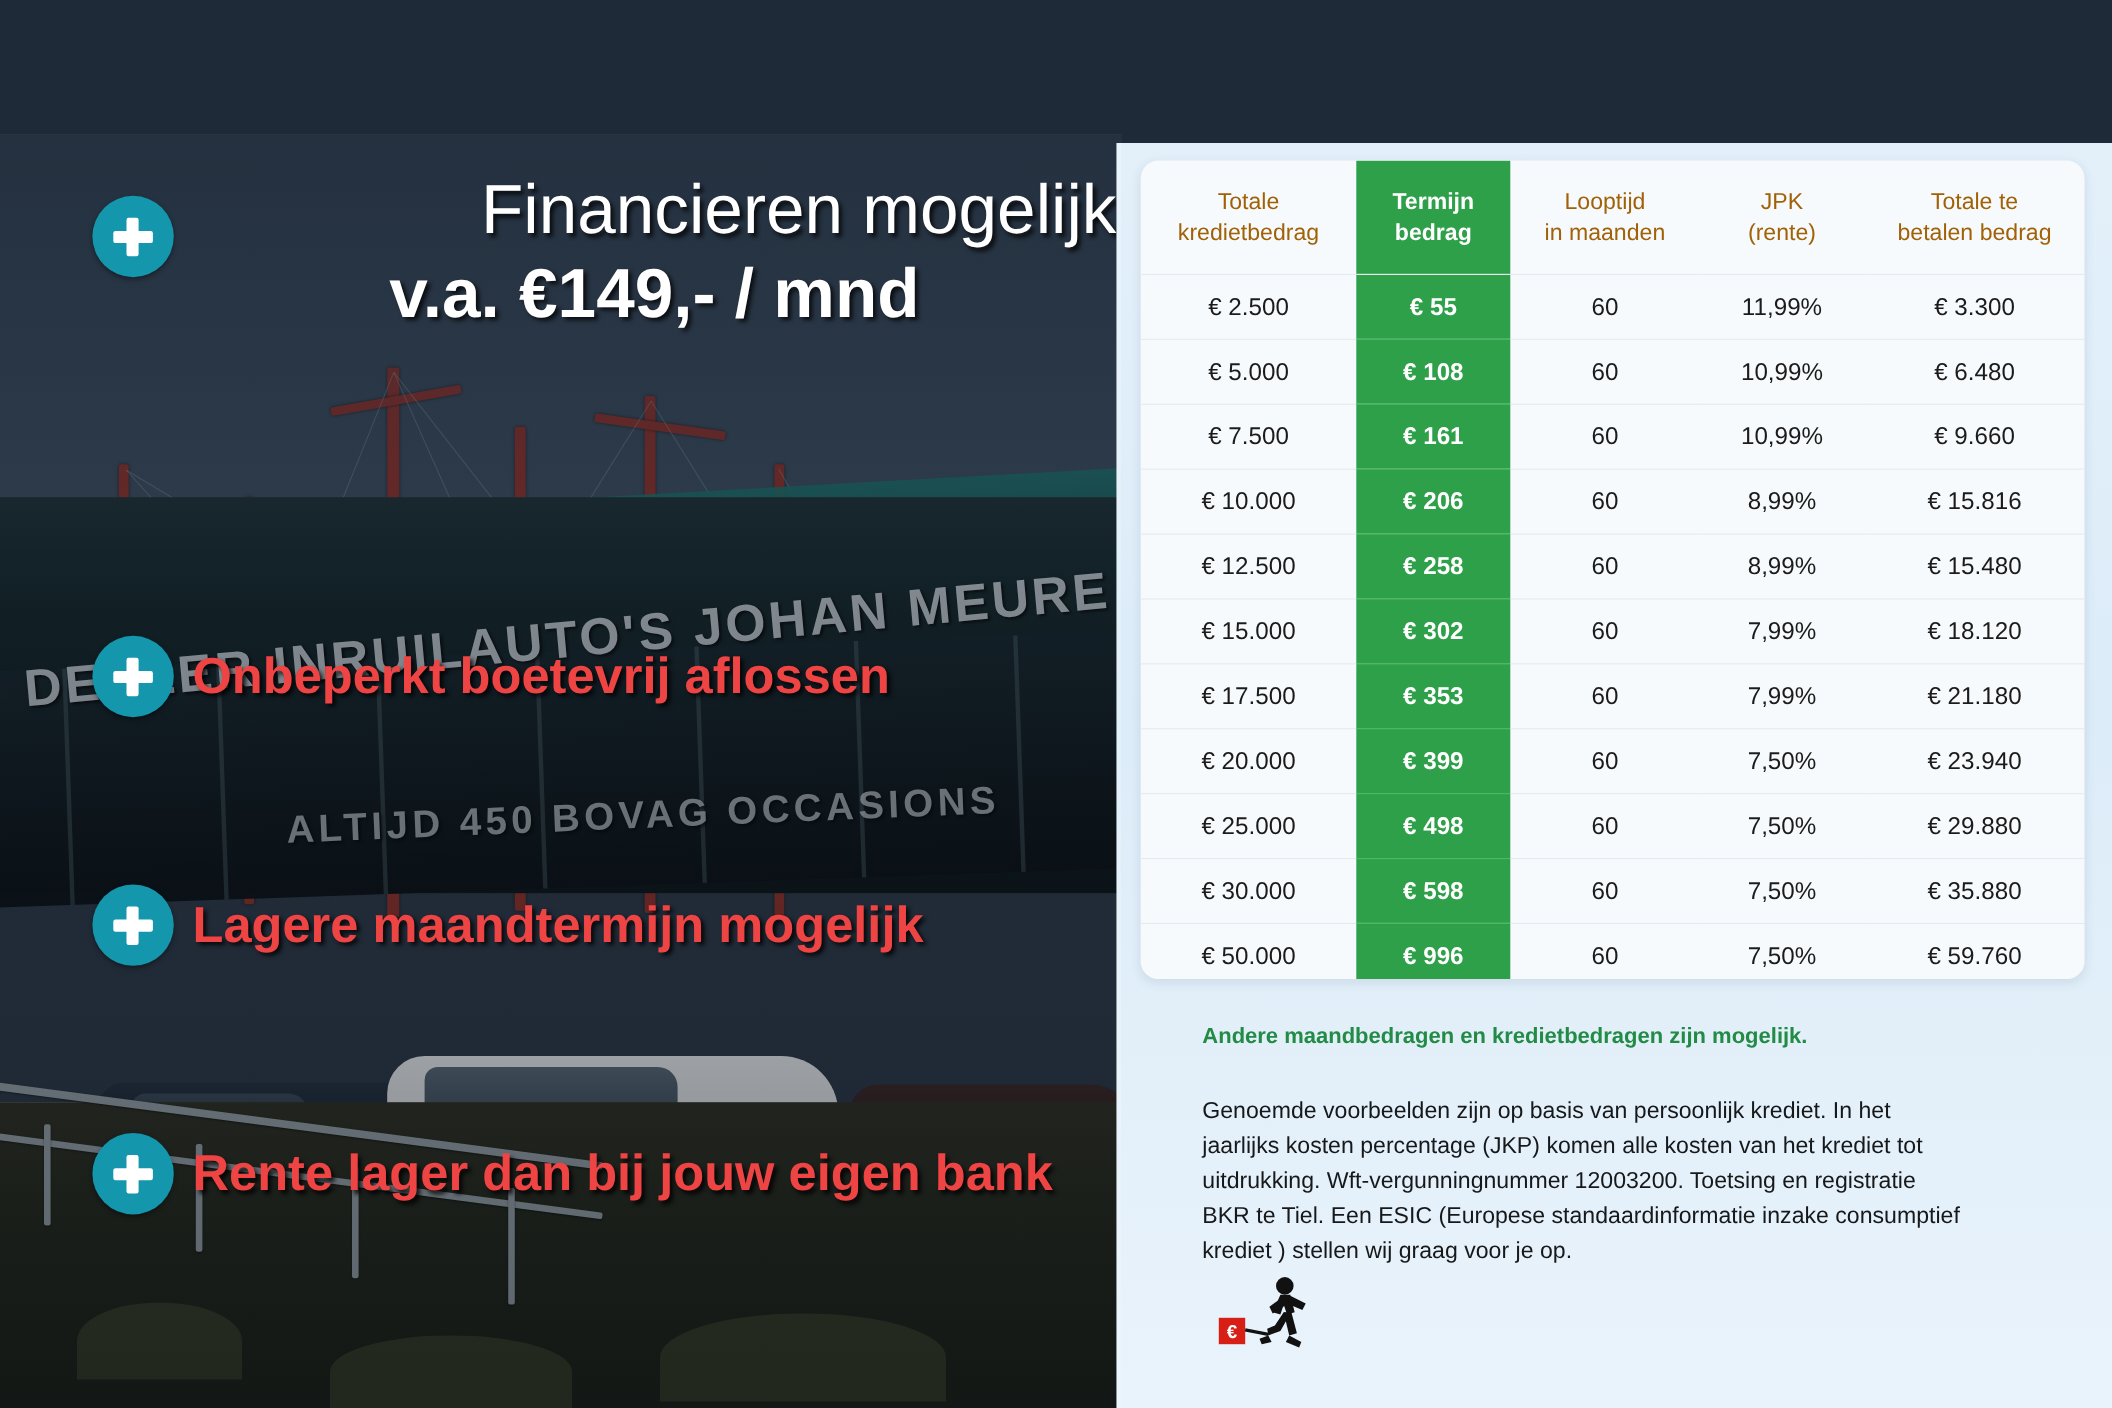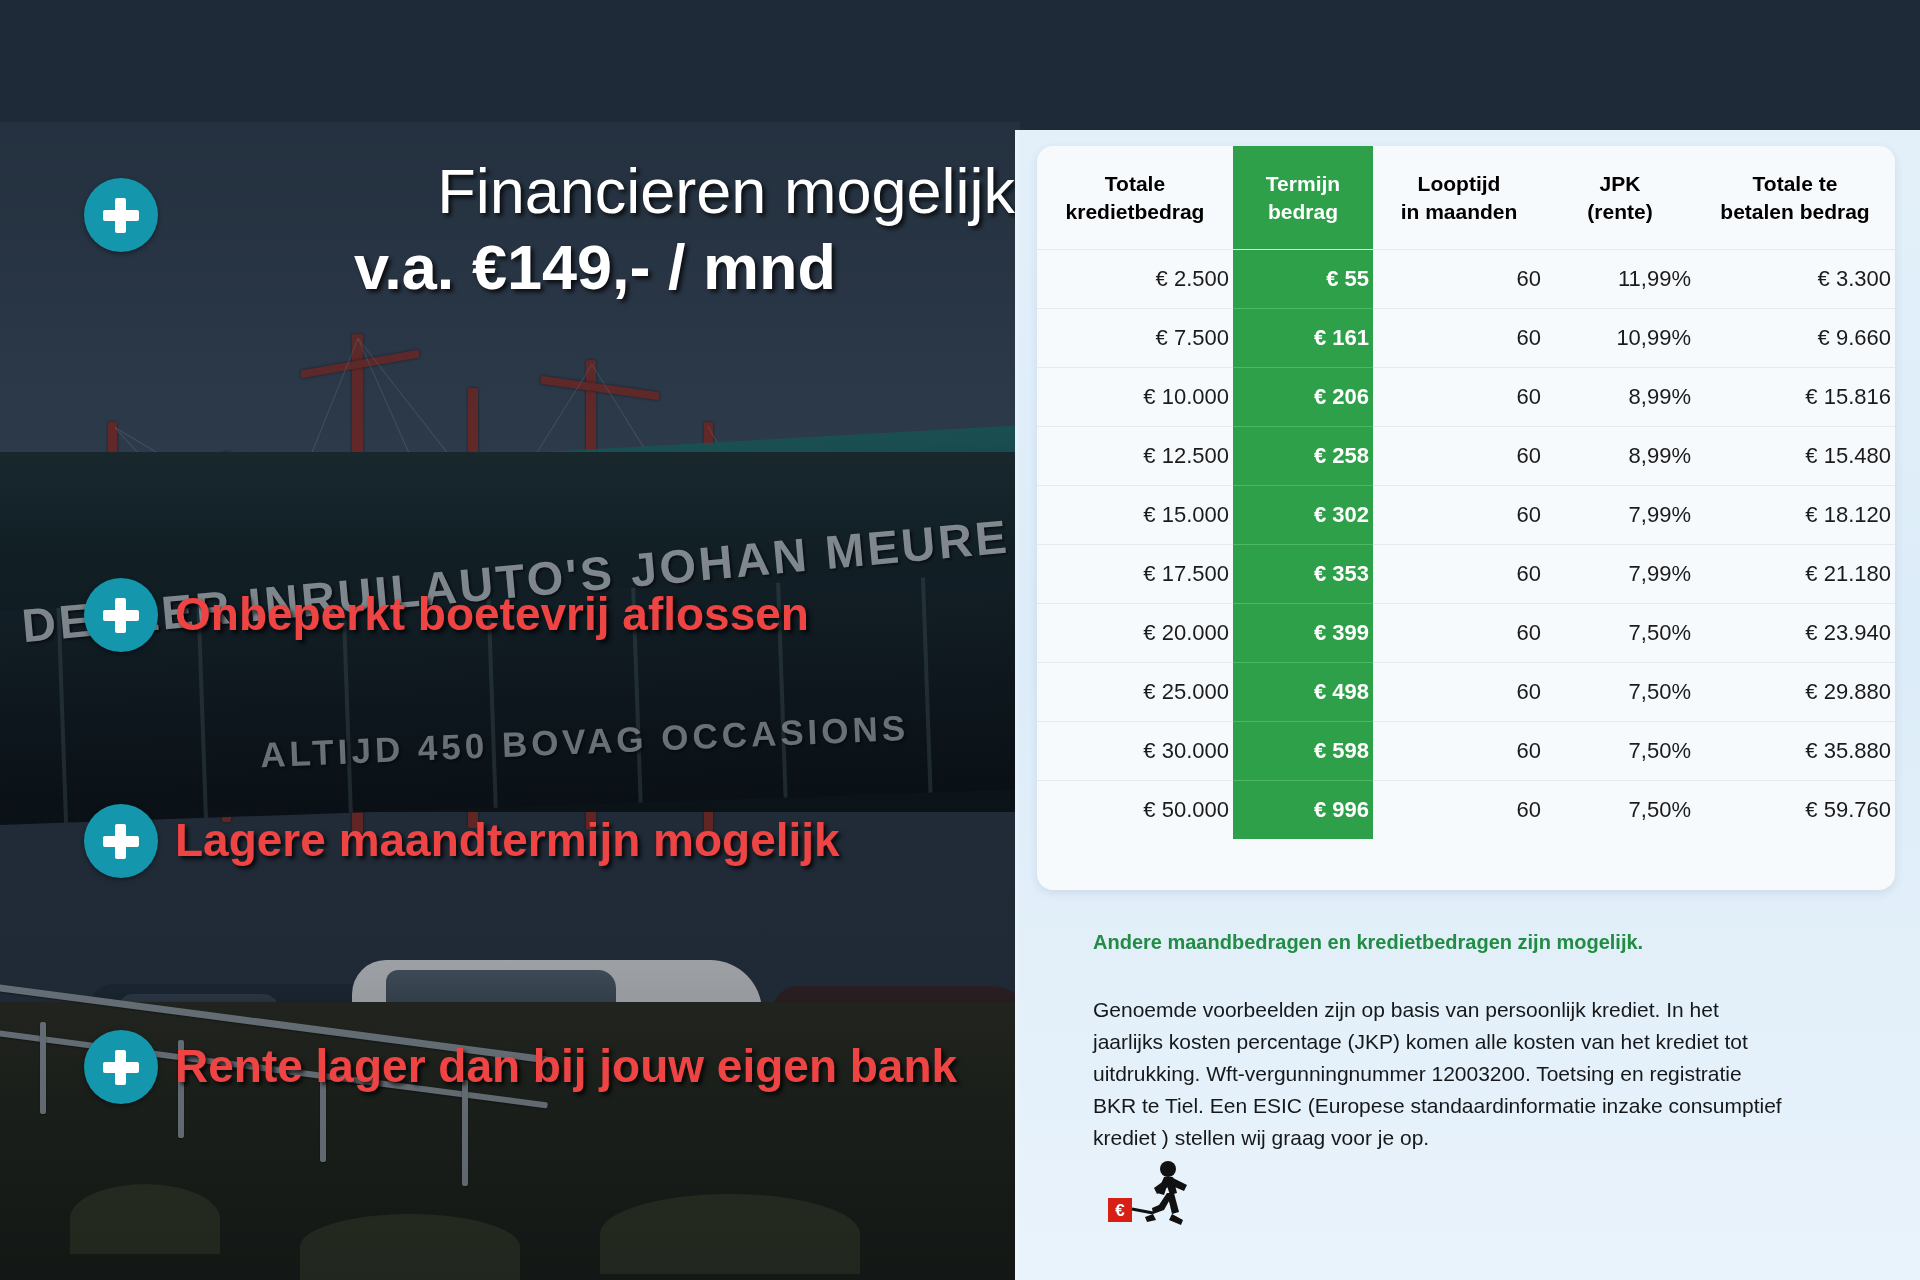--- a/index.html
+++ b/index.html
@@ -153,7 +153,7 @@
   table.fin col.c4{width:200px;}
 
   table.fin th{
-    font-size:21px;font-weight:bold;color:#000000;
+    font-size:21px;font-weight:normal;color:#a16207;
     padding:24px 4px 22px 4px;text-align:center;line-height:1.35;
     vertical-align:middle;
   }

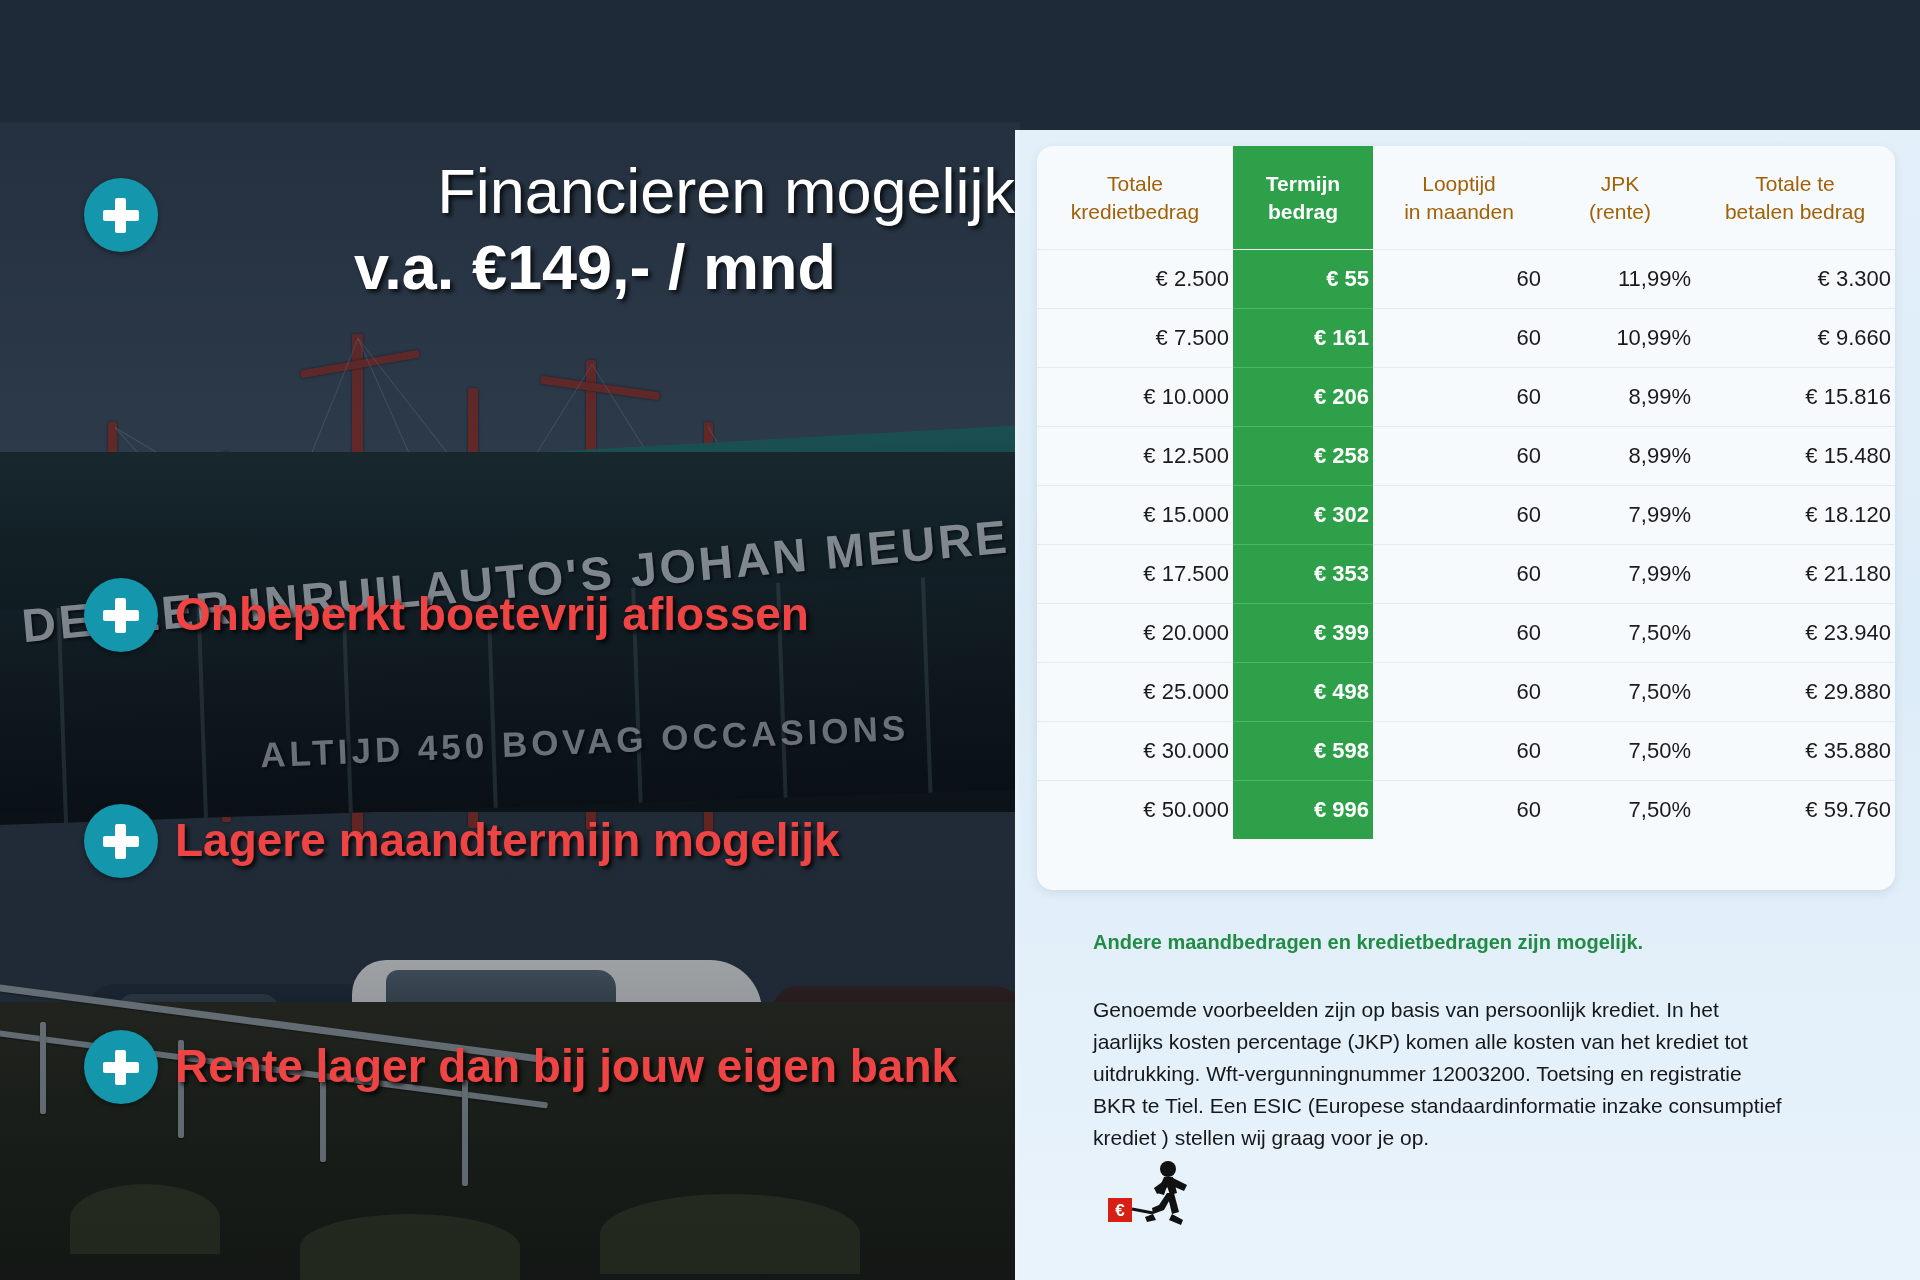--- a/index.html
+++ b/index.html
@@ -158,7 +158,7 @@
     vertical-align:middle;
   }
   table.fin td{
-    font-size:22px;color:#1b1b1b;text-align:right;
+    font-size:22px;color:#1b1b1b;text-align:center;
     padding:16px 4px;border-top:1px solid #e4eaef;
     height:22px;
   }

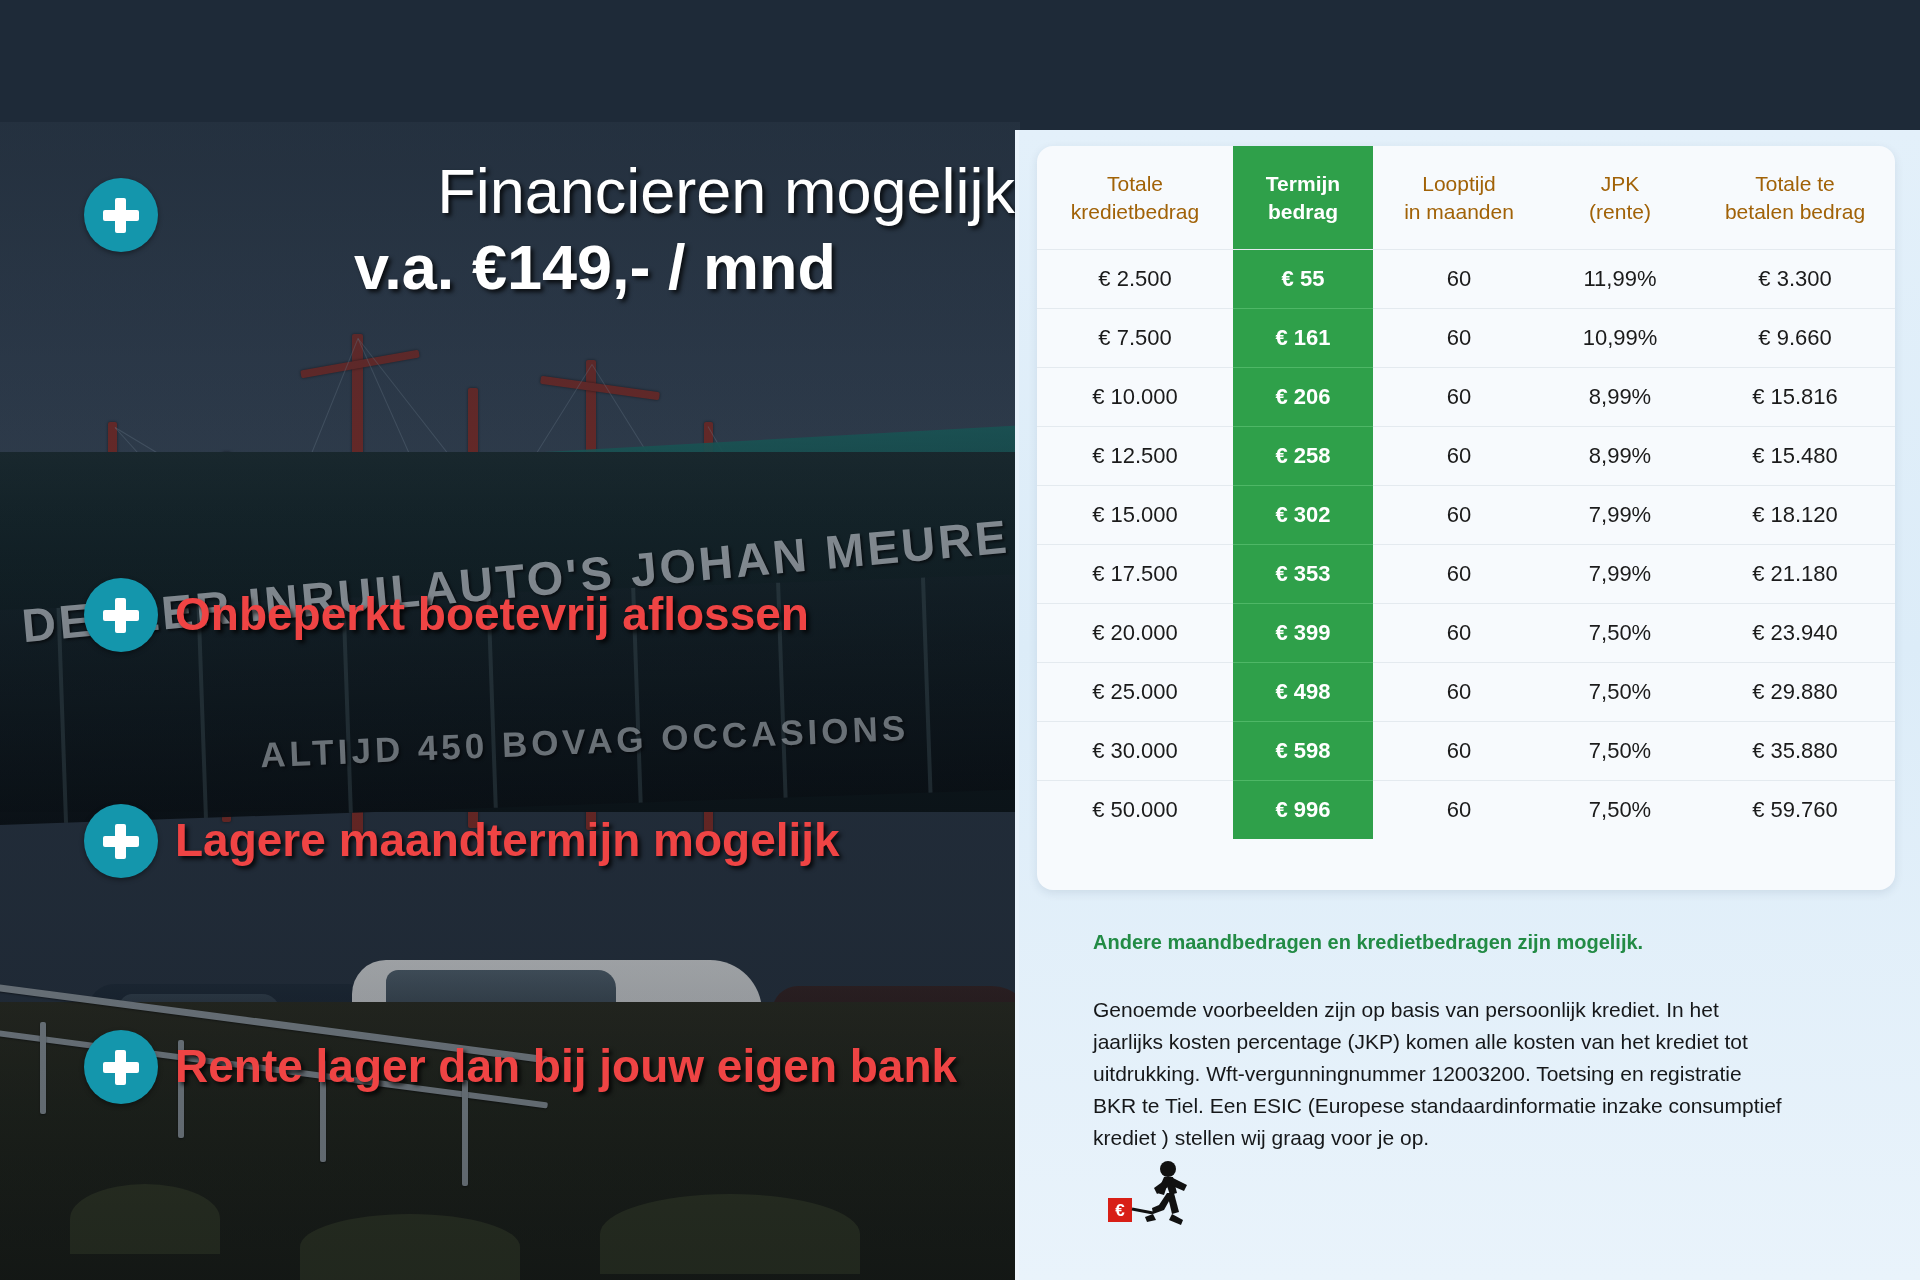--- a/index.html
+++ b/index.html
@@ -337,6 +337,13 @@
               <td>€ 3.300</td>
             </tr>
             <tr>
+              <td>€ 5.000</td>
+              <td class="hl">€ 108</td>
+              <td>60</td>
+              <td>10,99%</td>
+              <td>€ 6.480</td>
+            </tr>
+            <tr>
               <td>€ 7.500</td>
               <td class="hl">€ 161</td>
               <td>60</td>

